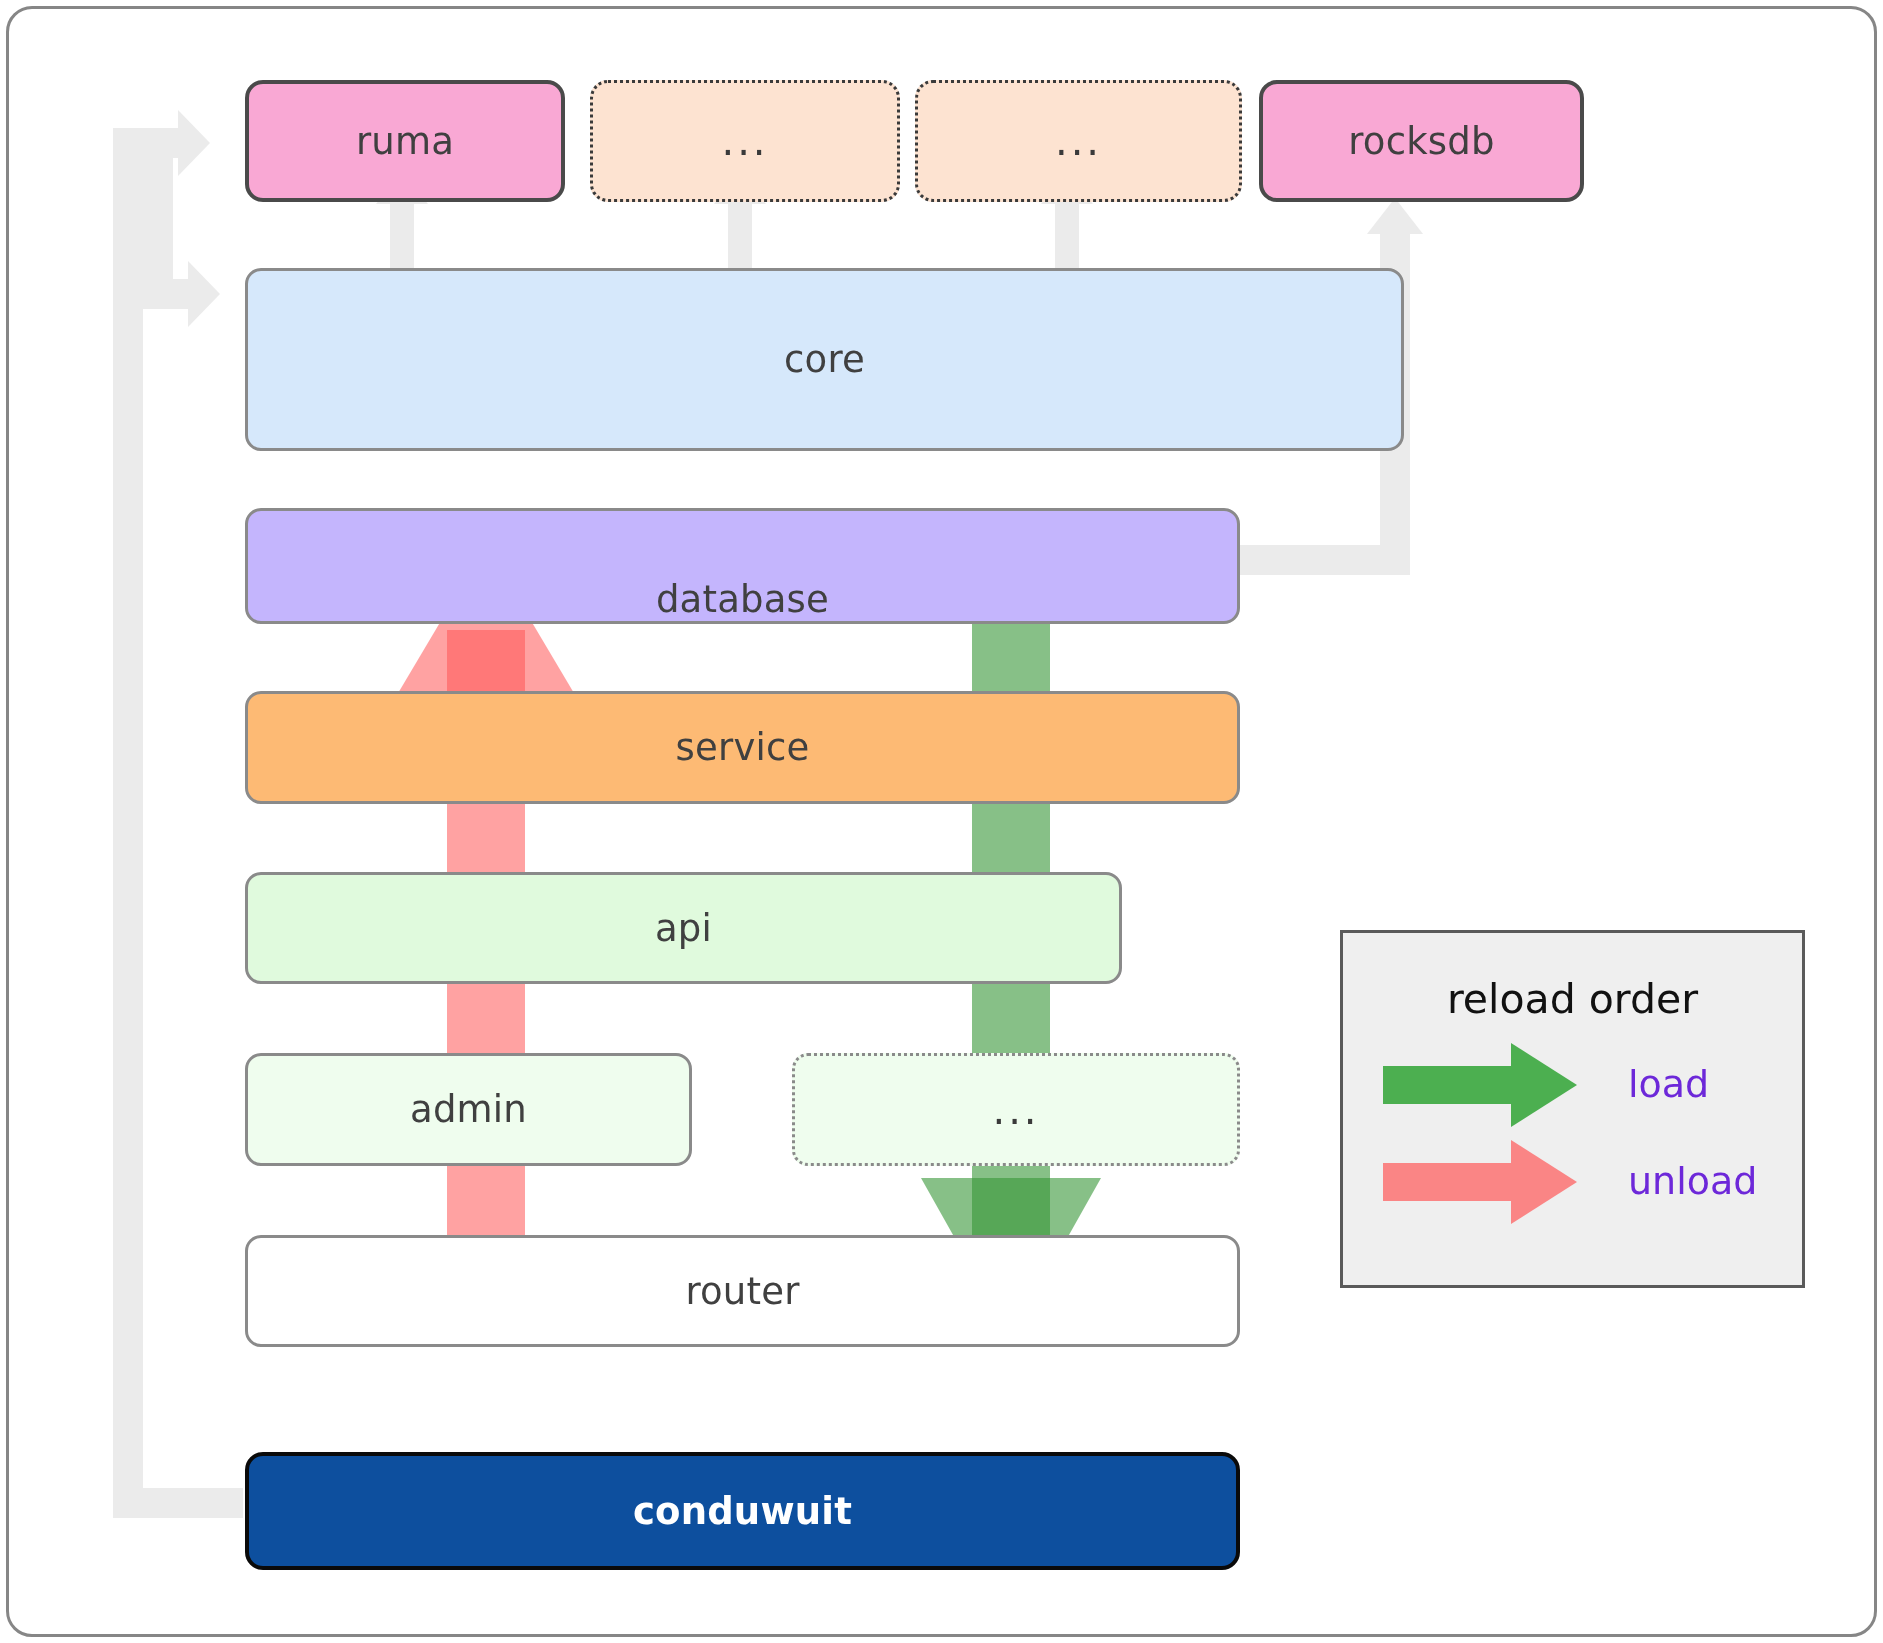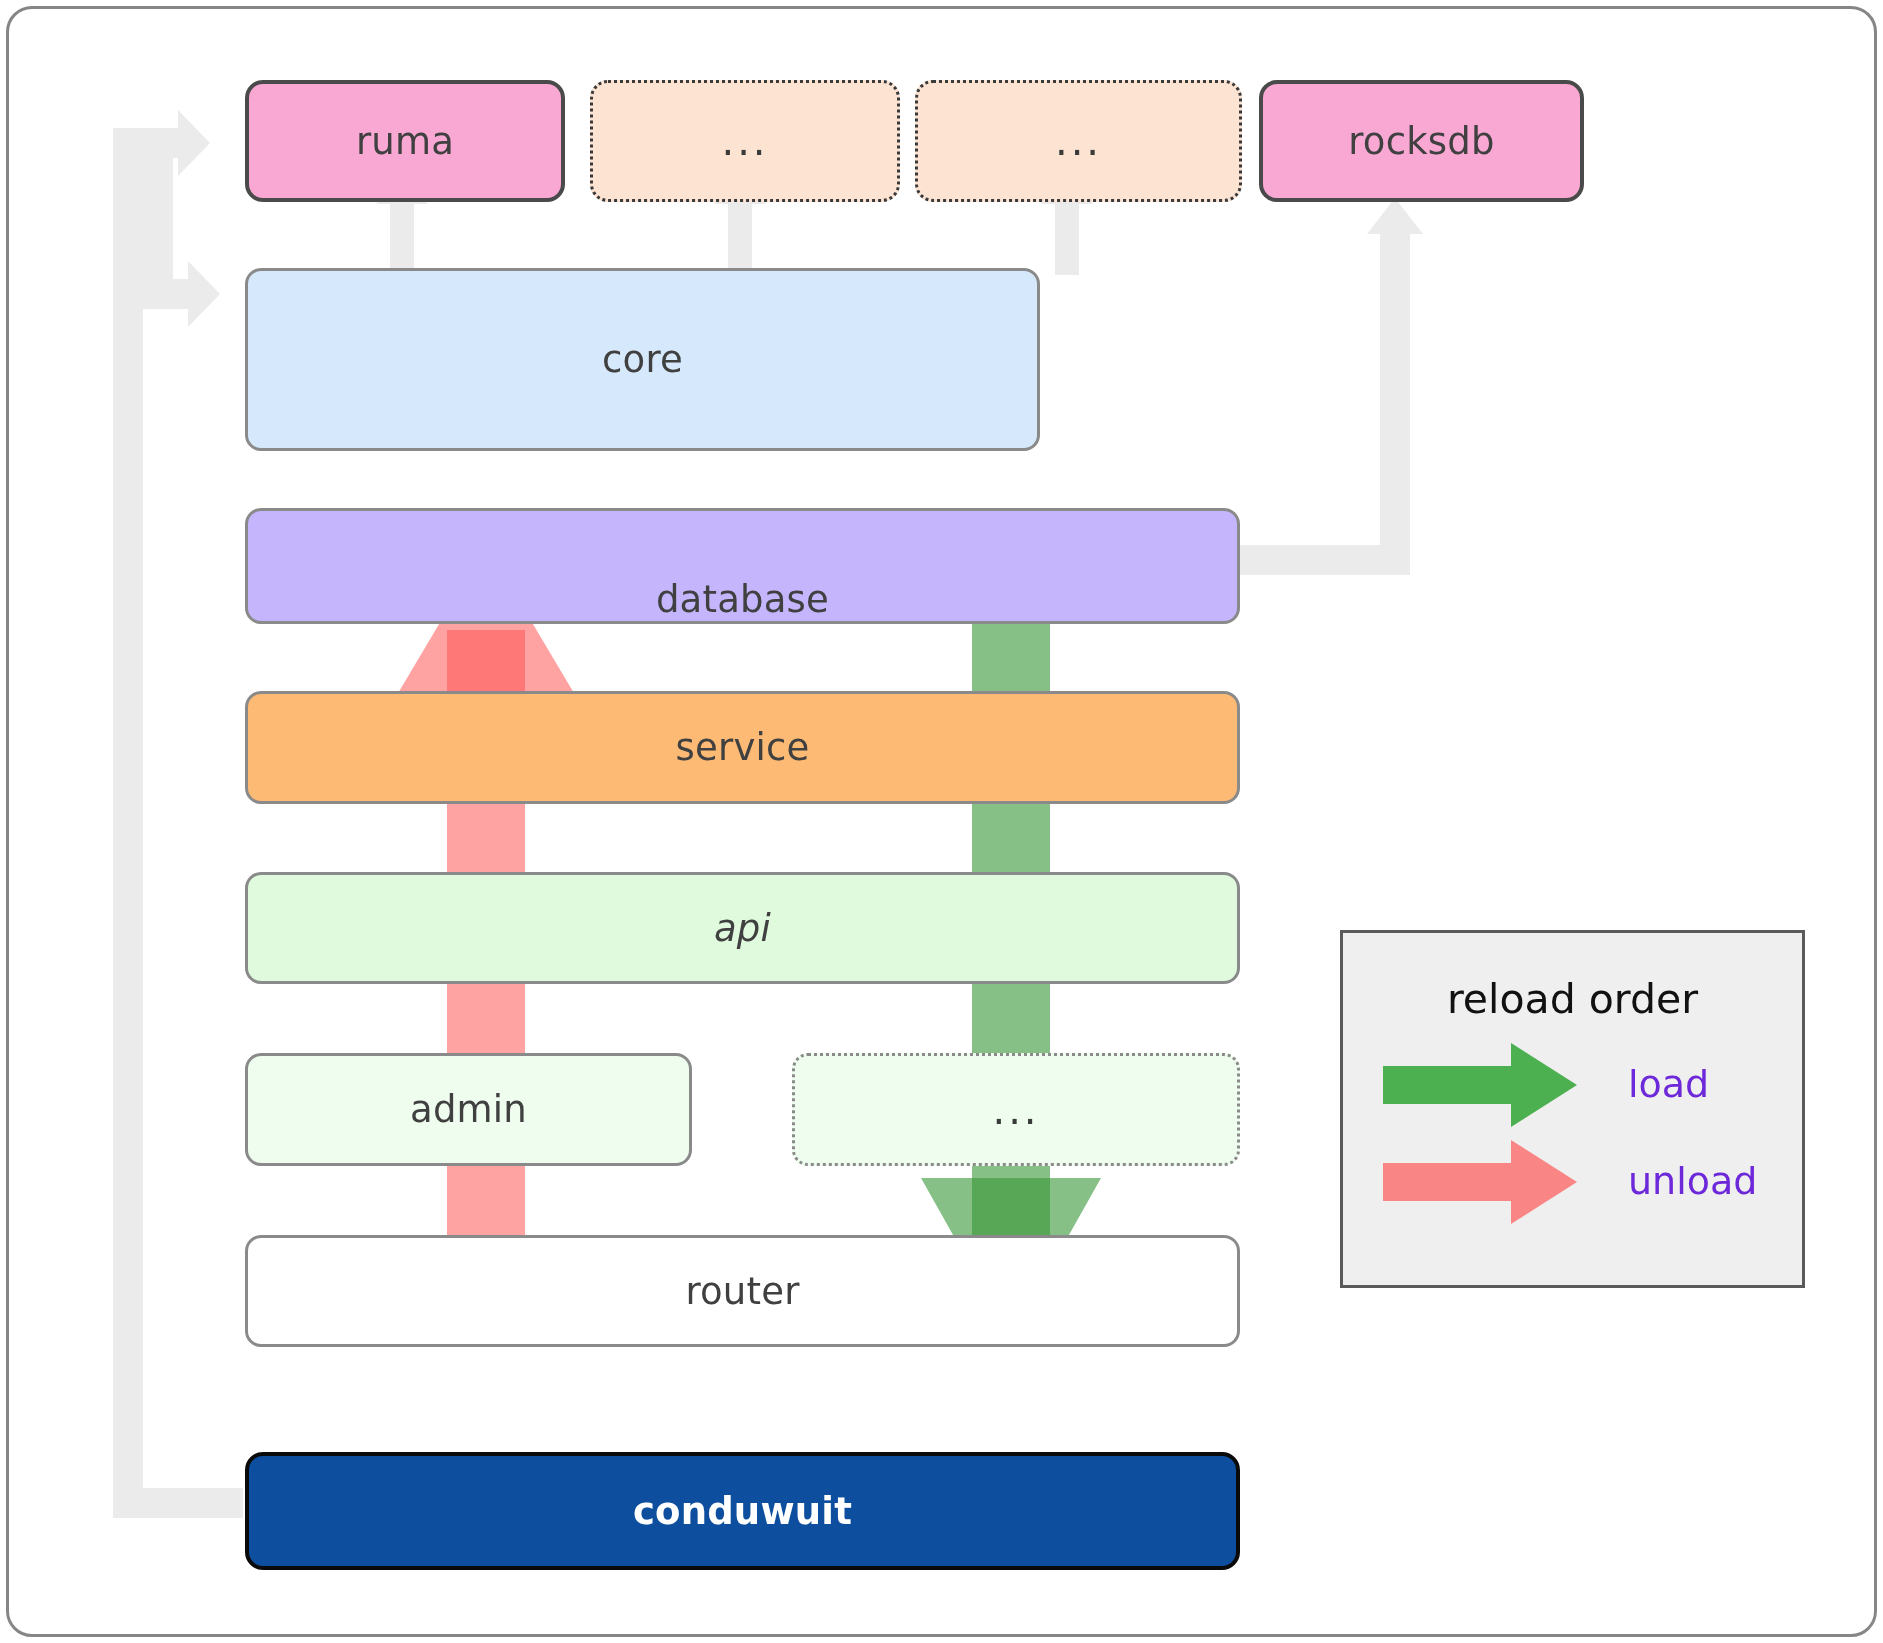--- a/index.html
+++ b/index.html
@@ -190,7 +190,7 @@
     <span class="lbl">rocksdb</span>
   </div>
 
-  <div class="node lay n-core" style="left:245px; top:268px; width:795px; height:183px;">
+  <div class="node lay n-core" style="left:245px; top:268px; width:1159px; height:183px;">
     <span class="lbl">core</span>
   </div>
 

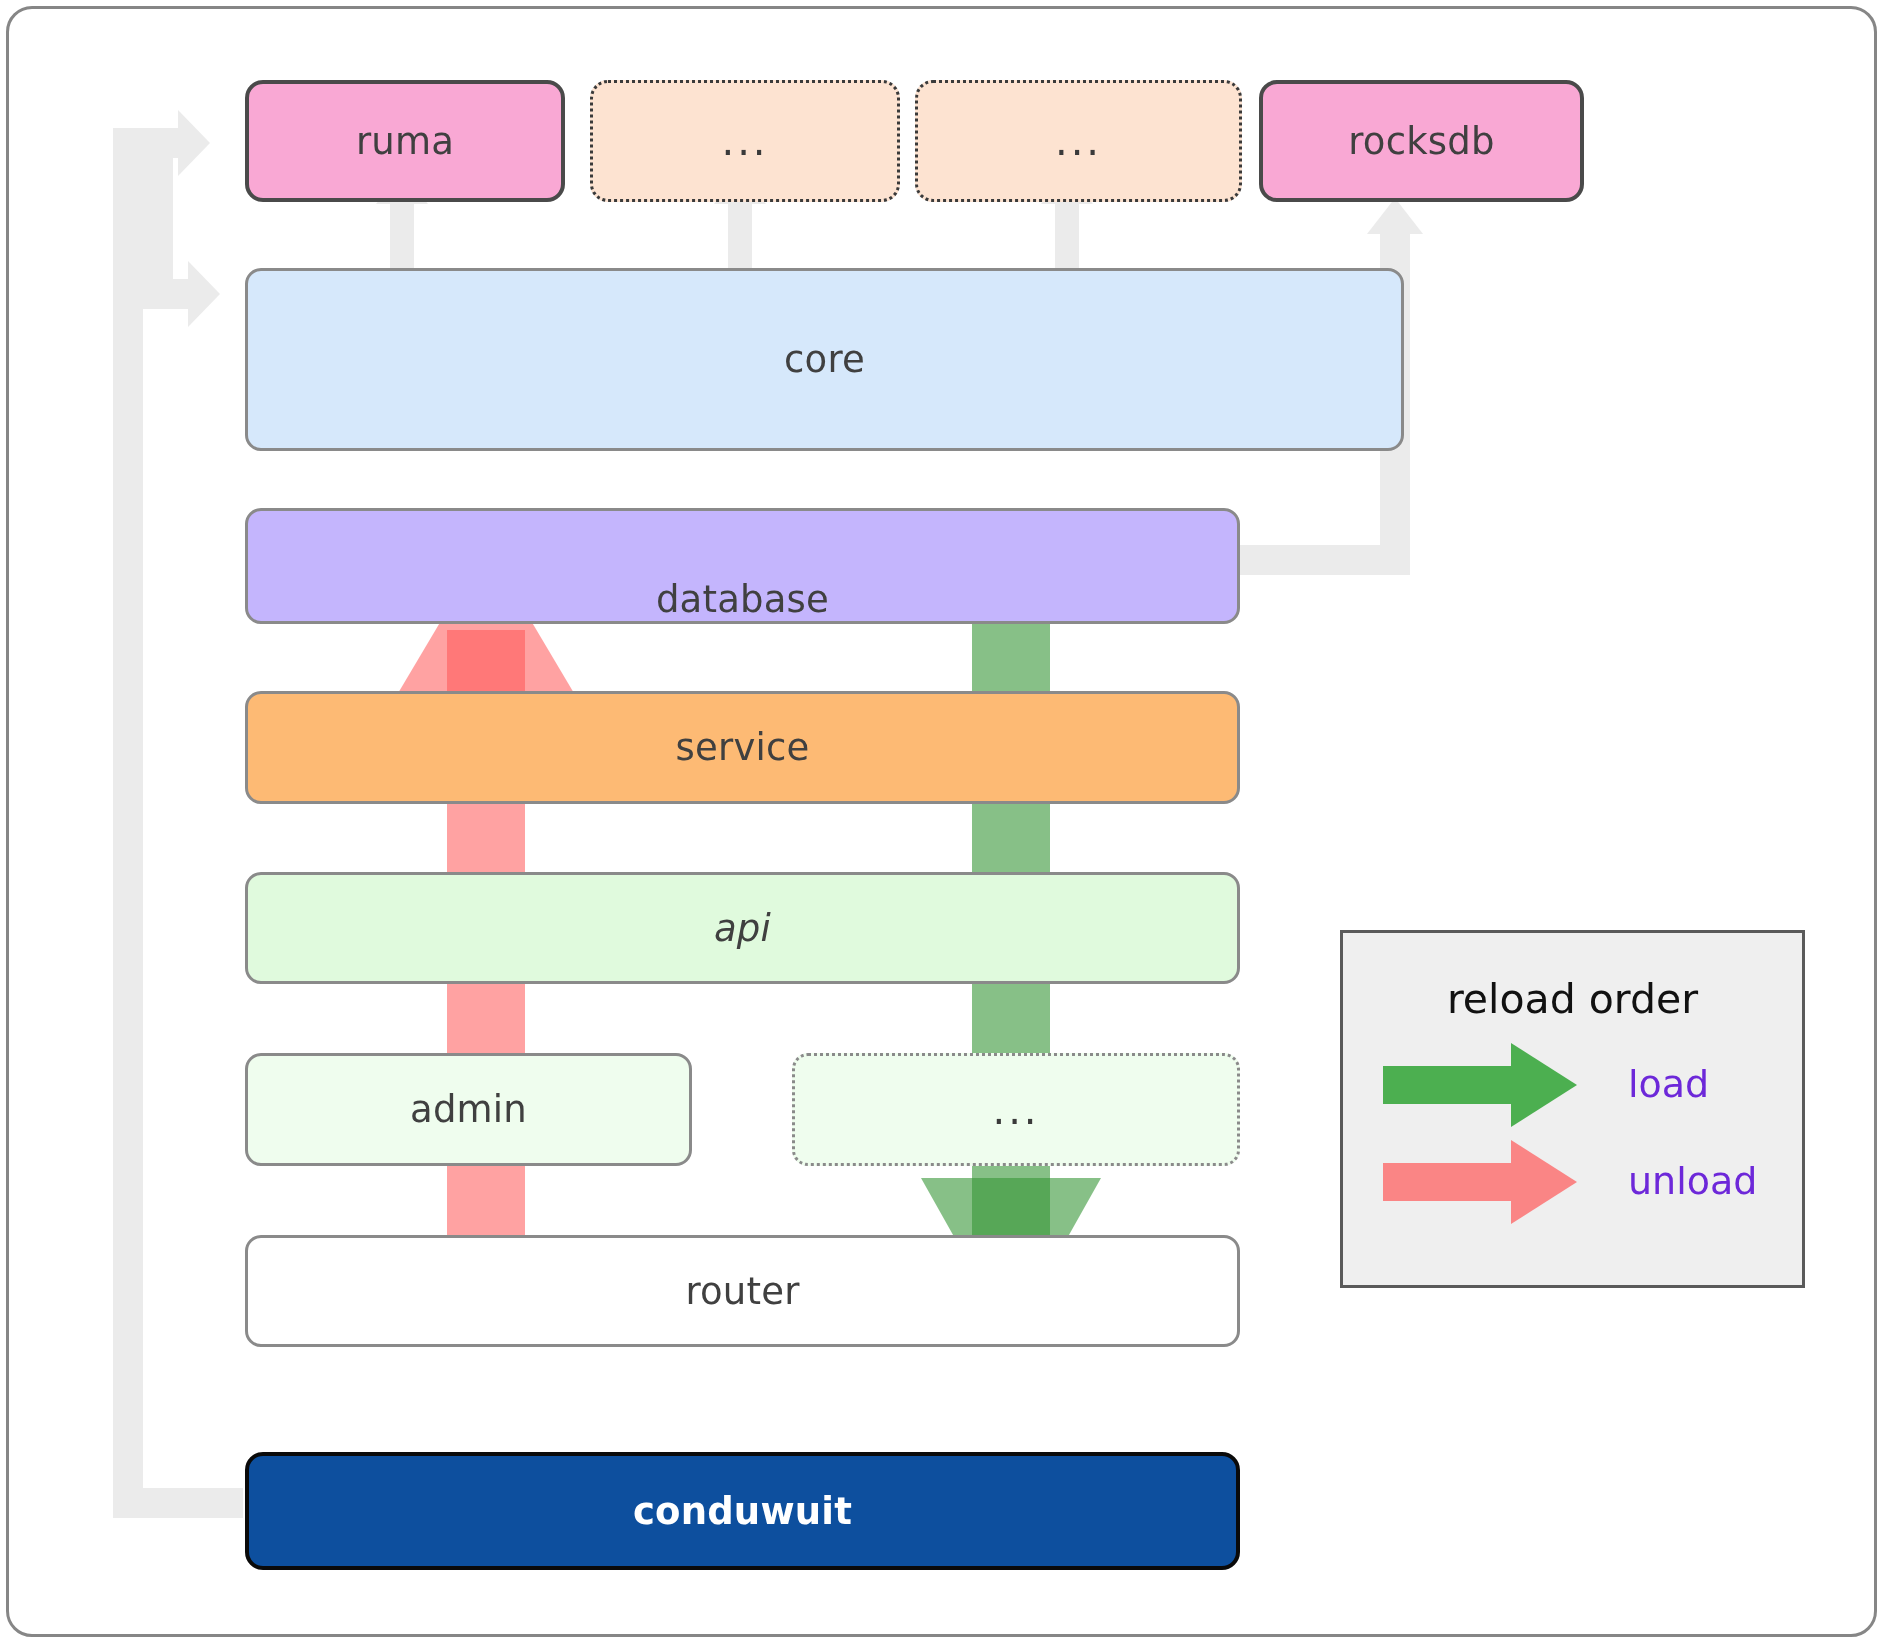--- a/index.html
+++ b/index.html
@@ -202,7 +202,7 @@
     <span class="lbl">service</span>
   </div>
 
-  <div class="node lay n-api" style="left:245px; top:872px; width:995px; height:112px;font-style:italic;">
+  <div class="node lay n-api" style="left:245px; top:872px; width:877px; height:112px;">
     <span class="lbl">api</span>
   </div>
 

